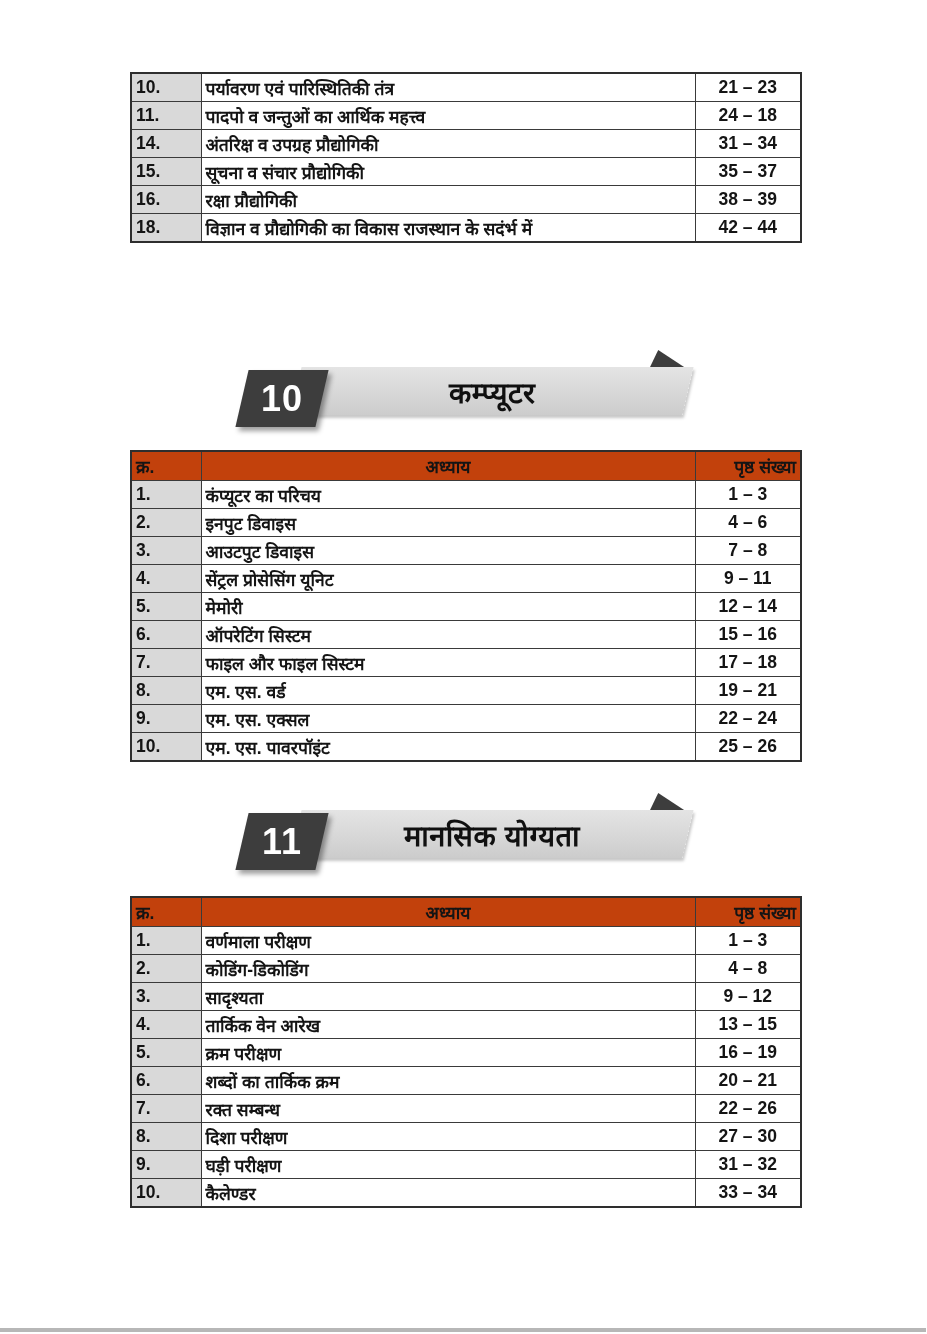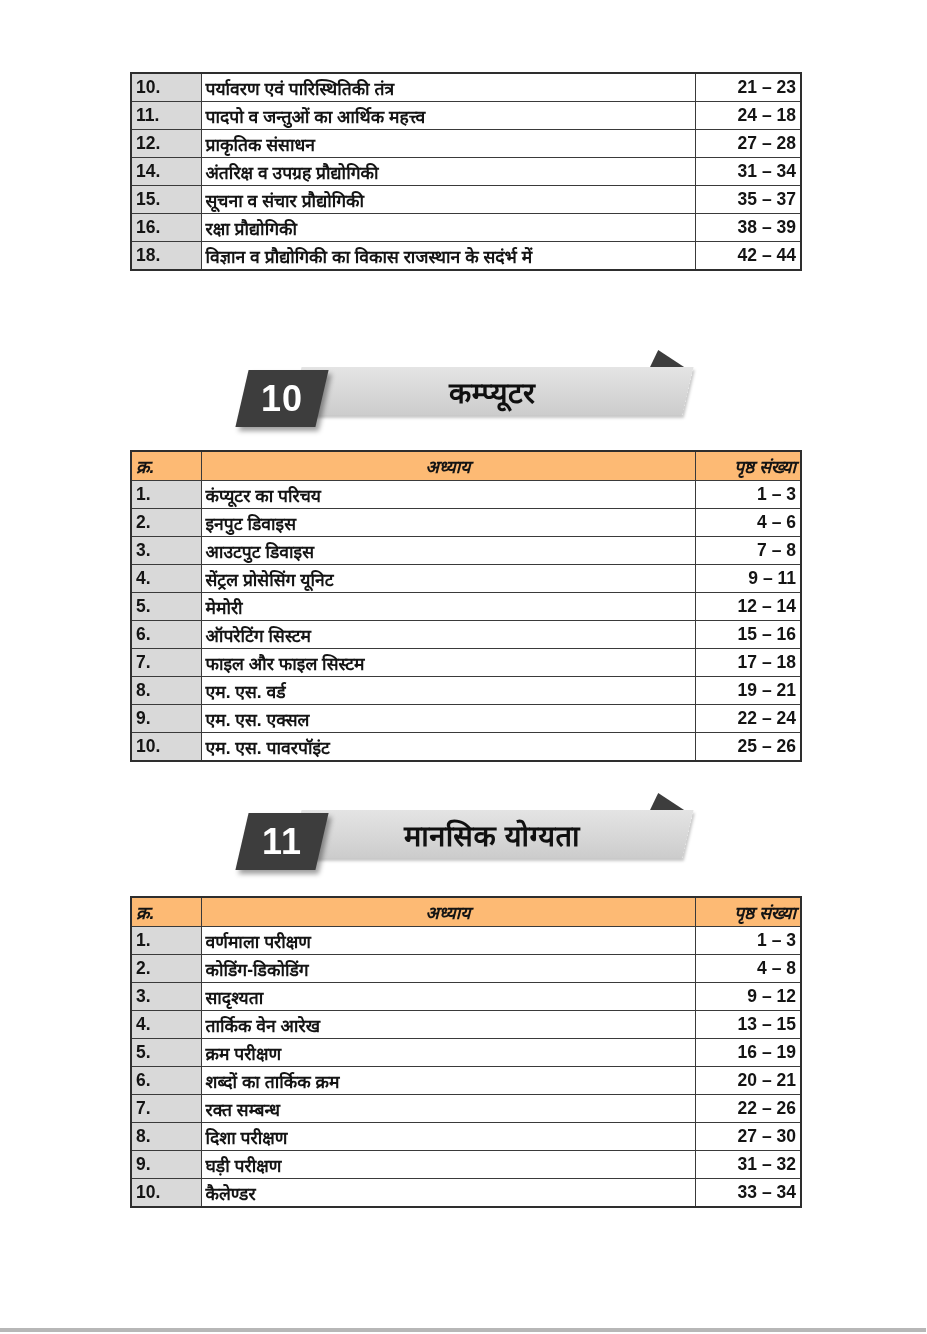--- a/index.html
+++ b/index.html
@@ -31,7 +31,7 @@
 
   td.col-num    { background:#d9d9d9; text-align:left; padding-left:11px; }
   td.col-chapter{ text-align:left; padding-left:17px;margin-top:36px; }
-  td.col-pages  { text-align:right; }
+  td.col-pages  { text-align:center; }
 
   
   .section-banner { position:absolute; left:230px; width:465px; height:84px; }

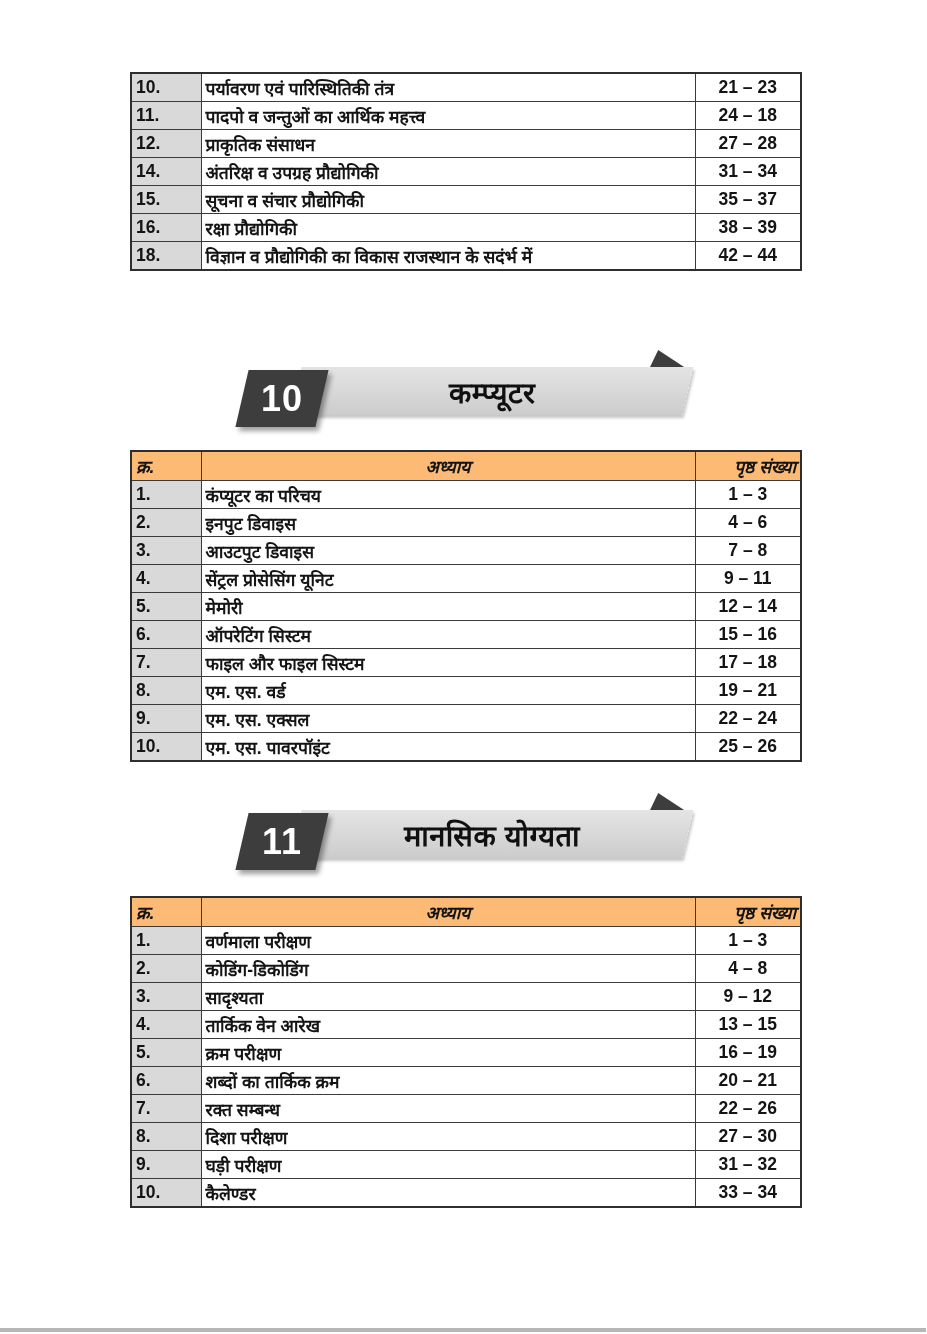--- a/index.html
+++ b/index.html
@@ -92,11 +92,6 @@
           <td class="col-num">11.</td>
           <td class="col-chapter">पादपो व जन्तुओं का आर्थिक महत्त्व</td>
           <td class="col-pages">24 – 18</td>
-        </tr>
-        <tr>
-          <td class="col-num">12.</td>
-          <td class="col-chapter">प्राकृतिक संसाधन</td>
-          <td class="col-pages">27 – 28</td>
         </tr>
         <tr>
           <td class="col-num">14.</td>

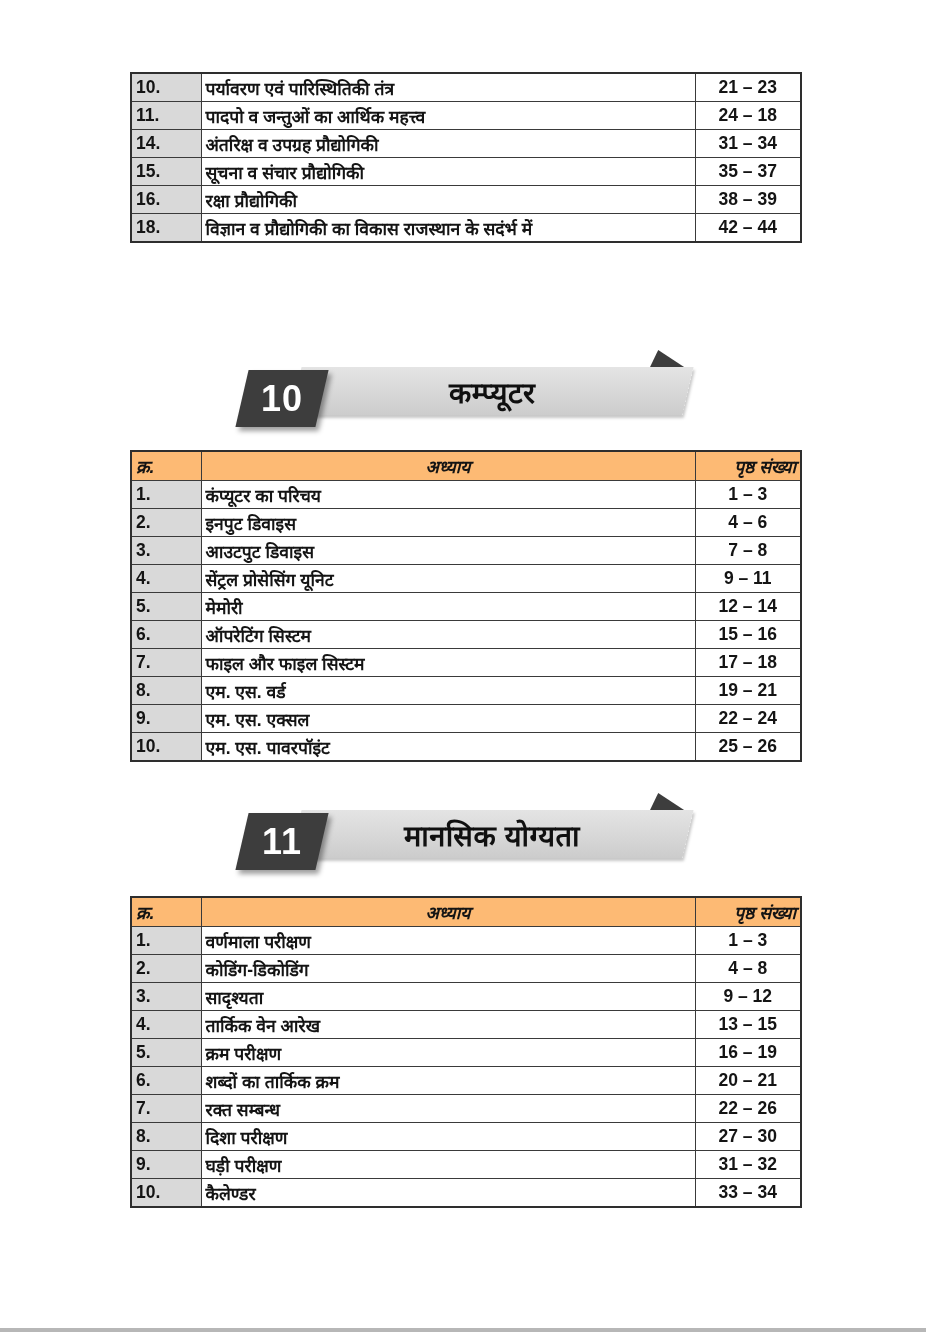--- a/index.html
+++ b/index.html
@@ -24,7 +24,7 @@
     font-size:17.5px; font-weight:bold; color:#141414;
     height:27px; padding:0 4px; overflow:hidden; white-space:nowrap;
   }
-  table.toc thead th { background:#fdba74; height:28px;font-style:italic; }
+  table.toc thead th { background:#c2410c; height:28px; }
   th.h-num    { text-align:left;  padding-left:11px; }
   th.h-chapter{ text-align:center; }
   th.h-pages  { text-align:right; font-size:16.5px; }

